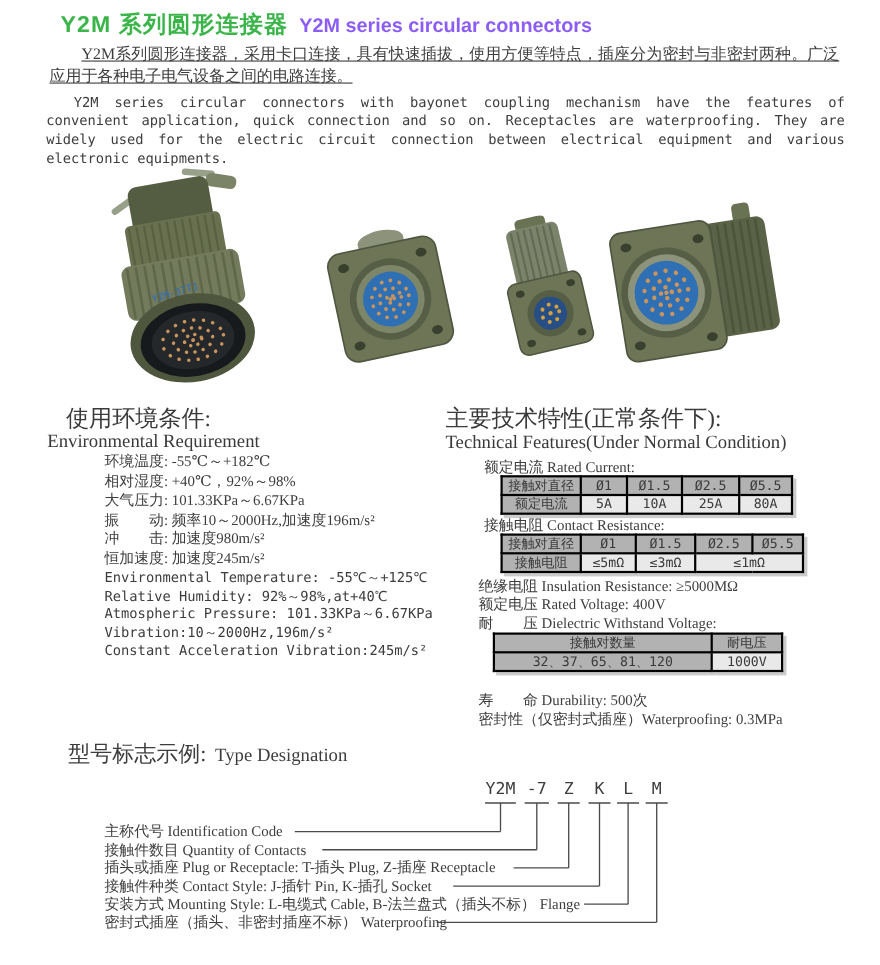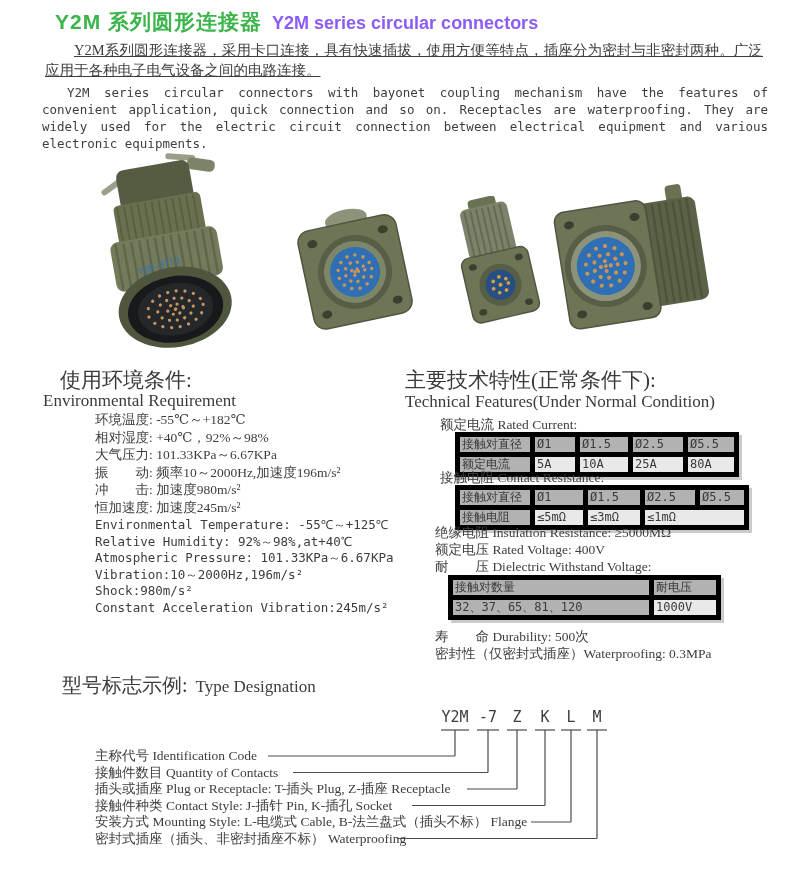--- a/index.html
+++ b/index.html
@@ -30,7 +30,7 @@
 
   table.spec{border-collapse:collapse;font-family:"DejaVu Sans Mono","Liberation Mono",monospace;
     font-size:12px;color:#3a3a3a;background:#fff;box-shadow:3px 3px 0 rgba(140,140,140,.45);}
-  table.spec td{border:5px solid #000000;height:15px;line-height:15px;padding:0 2px;margin-top:16px;}
+  table.spec td{border:2px solid #000000;text-align:center;height:15px;line-height:15px;padding:0 2px;margin-top:16px;}
   td.hdr{background:#b2b2b2;}
   td.lt{background:#e9e9e9;}
   td.la{text-align:left;padding-left:6px;}

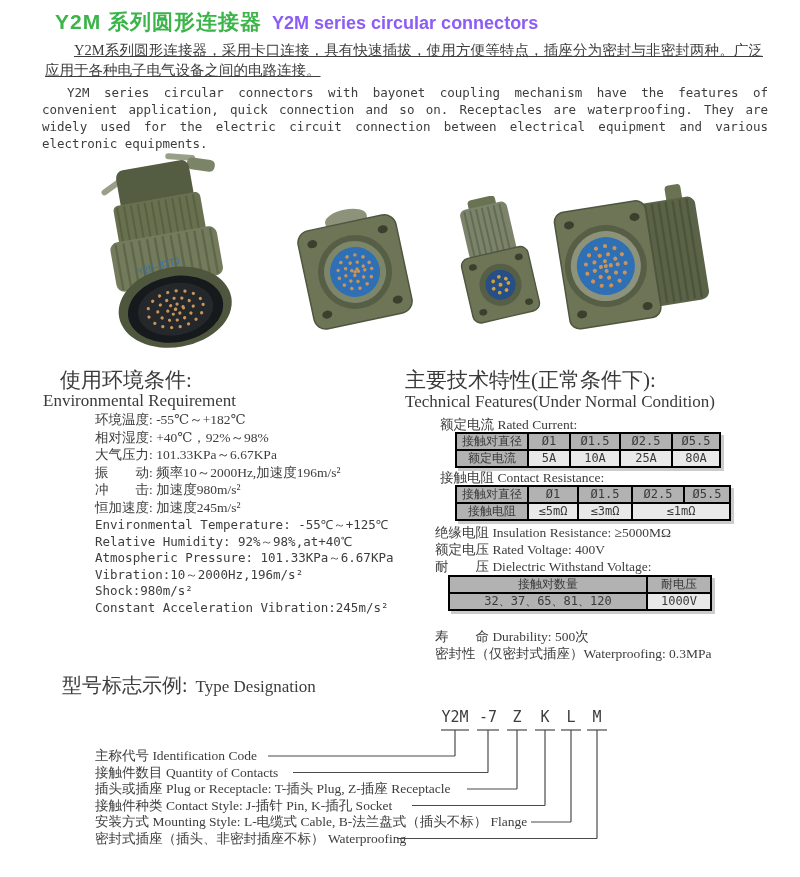--- a/index.html
+++ b/index.html
@@ -144,7 +144,6 @@
   <div class="spec-mono">Relative Humidity: 92%～98%,at+40℃</div>
   <div class="spec-mono">Atmospheric Pressure: 101.33KPa～6.67KPa</div>
   <div class="spec-mono">Vibration:10～2000Hz,196m/s²</div>
-  <div class="spec-mono">Shock:980m/s²</div>
   <div class="spec-mono">Constant Acceleration Vibration:245m/s²</div>
 </div>
 

